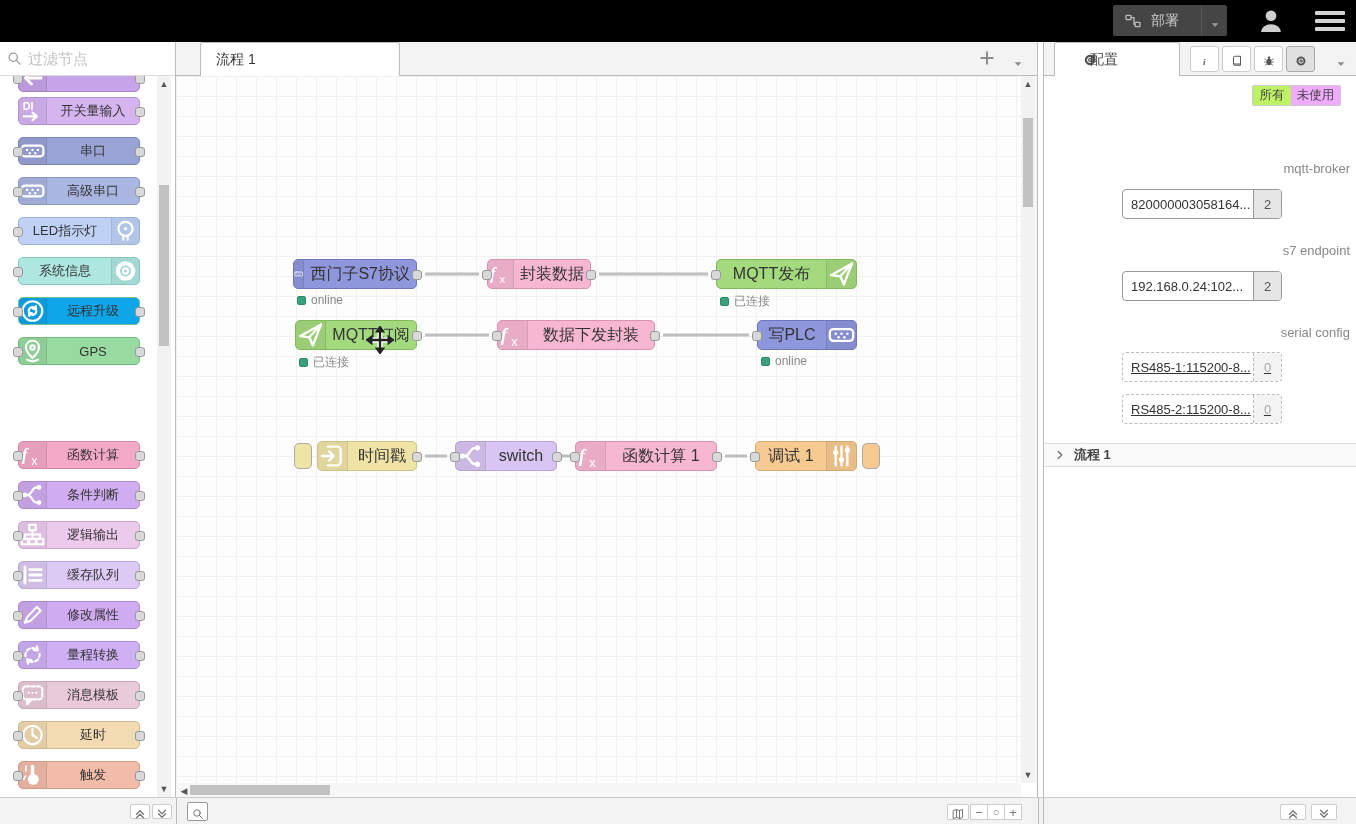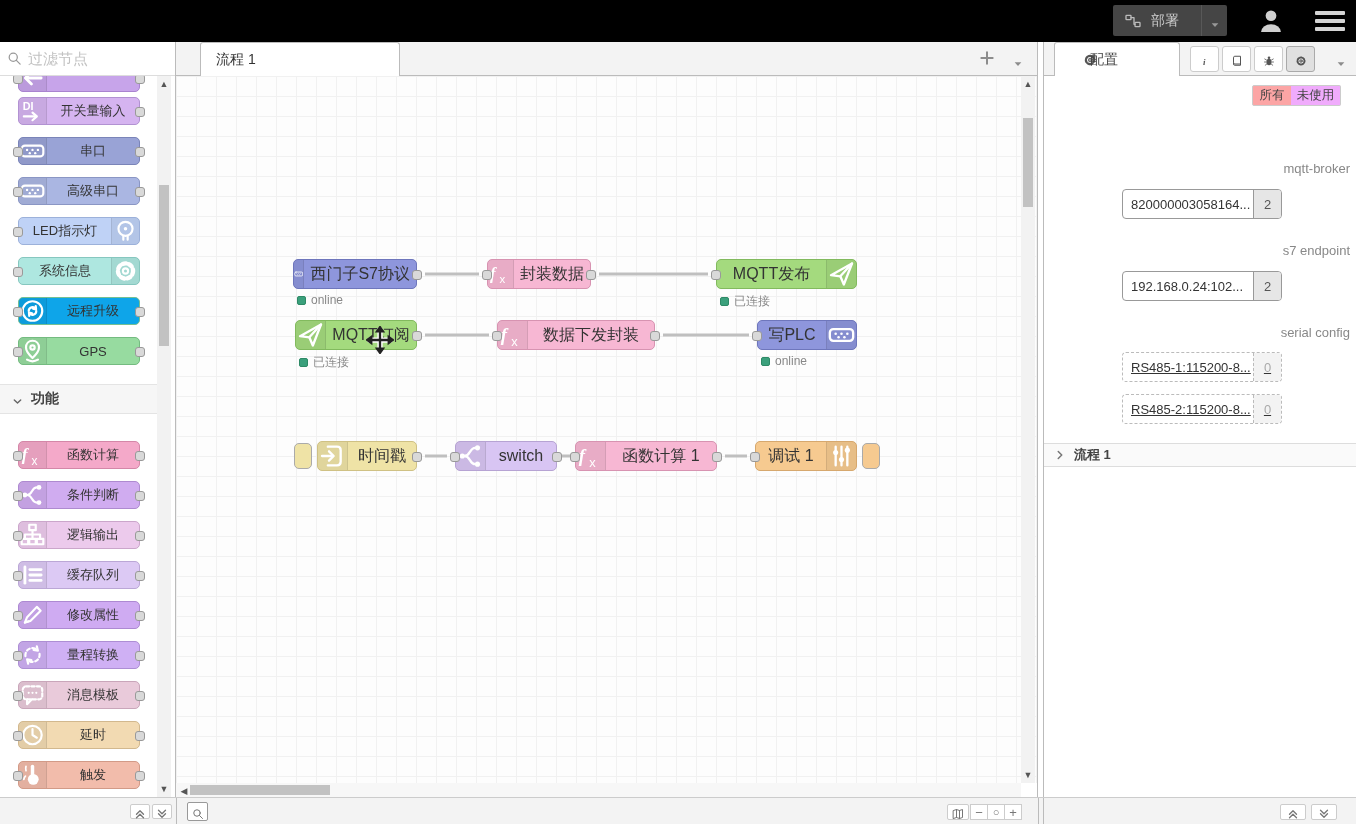--- a/index.html
+++ b/index.html
@@ -85,7 +85,7 @@
   .filter-row { position:absolute; left:0; top:0; width:312px; height:43px; }
   .fbtn { position:absolute; top:9px; height:21px; border:1px solid #ccc; background:#f0abfc; font-size:12.5px; color:#444;
     display:flex; align-items:center; justify-content:center; cursor:pointer; }
-  .fbtn.all { left:208px; width:40px; background:#fca5a5; border-radius:2px 0 0 2px; }
+  .fbtn.all { left:208px; width:40px; background:#bef264; border-radius:2px 0 0 2px; }
   .fbtn.unused { left:247px; width:50px; border-left:none; border-radius:0 2px 2px 0; }
   .cfg-section { position:absolute; left:0; width:312px; height:24px; background:#fafafa; border-top:1px solid #ddd; border-bottom:1px solid #ddd;
     display:flex; align-items:center; font-size:13px; font-weight:bold; color:#444; cursor:pointer; }

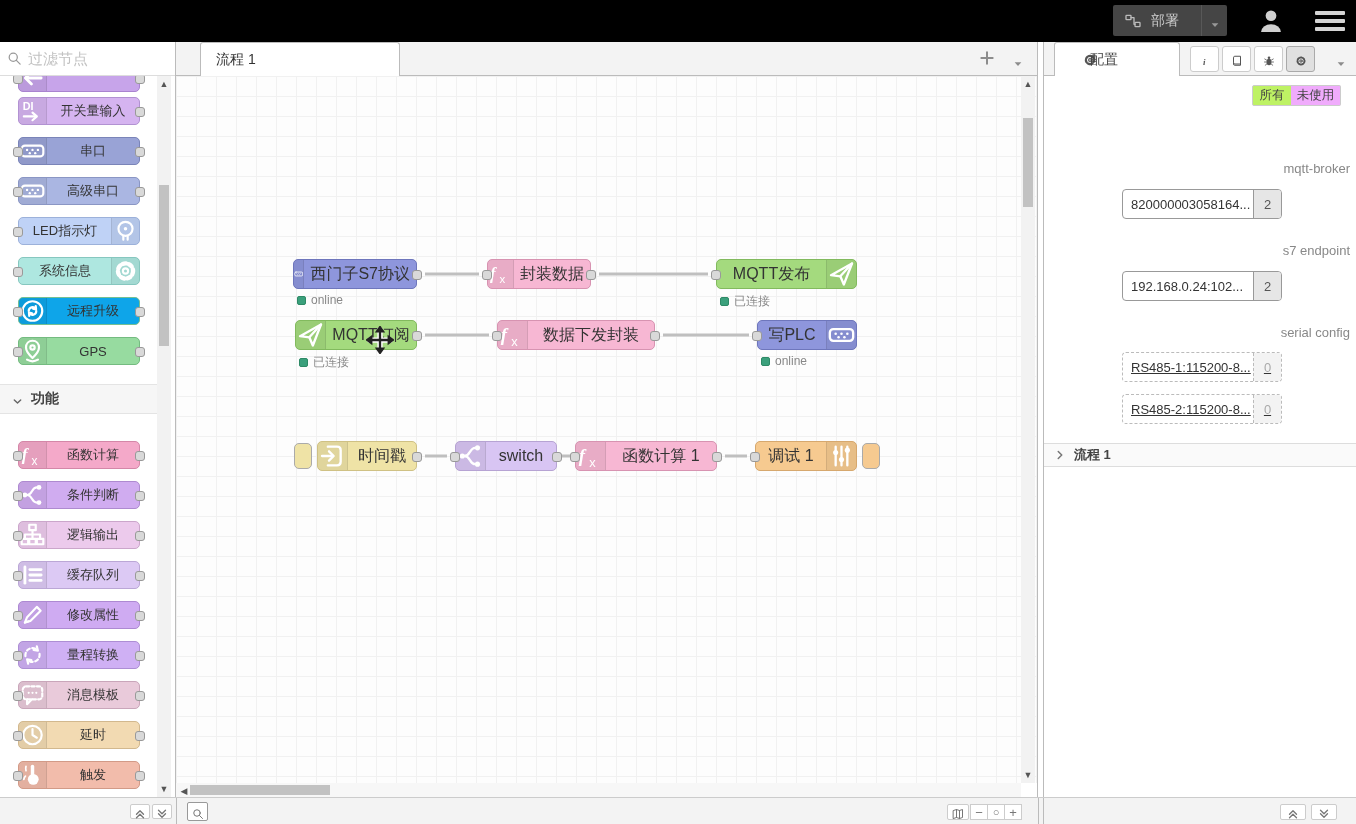--- a/index.html
+++ b/index.html
@@ -244,12 +244,6 @@
           <span class="port in"></span>
           <span class="port out"></span>
         </div>
-        <div class="pal-header" style="top: 308px;">
-          <span class="chev" style="display: inline-block; width: 11px; height: 11px; margin: 0px 8px 0px 12px; color: rgb(102, 102, 102);"><svg viewBox="0 0 24 24" fill="none" stroke="currentColor" stroke-width="2" stroke-linecap="round" stroke-linejoin="round" style="width:100%;height:100%">
-              <path d="M5 8.5 L12 15.5 L19 8.5" stroke-width="3"></path>
-            </svg></span>
-          <span>功能</span>
-        </div>
         <div class="pnode" style="top: 365px; background: rgb(244, 169, 201); border-color: rgb(212, 135, 168);">
           <div class="nicon l">
             <span style="display: inline-block; width: 100%; height: 100%;"><svg viewBox="0 0 24 24" fill="none" stroke="currentColor" stroke-width="2" stroke-linecap="round" stroke-linejoin="round" style="width:100%;height:100%">

